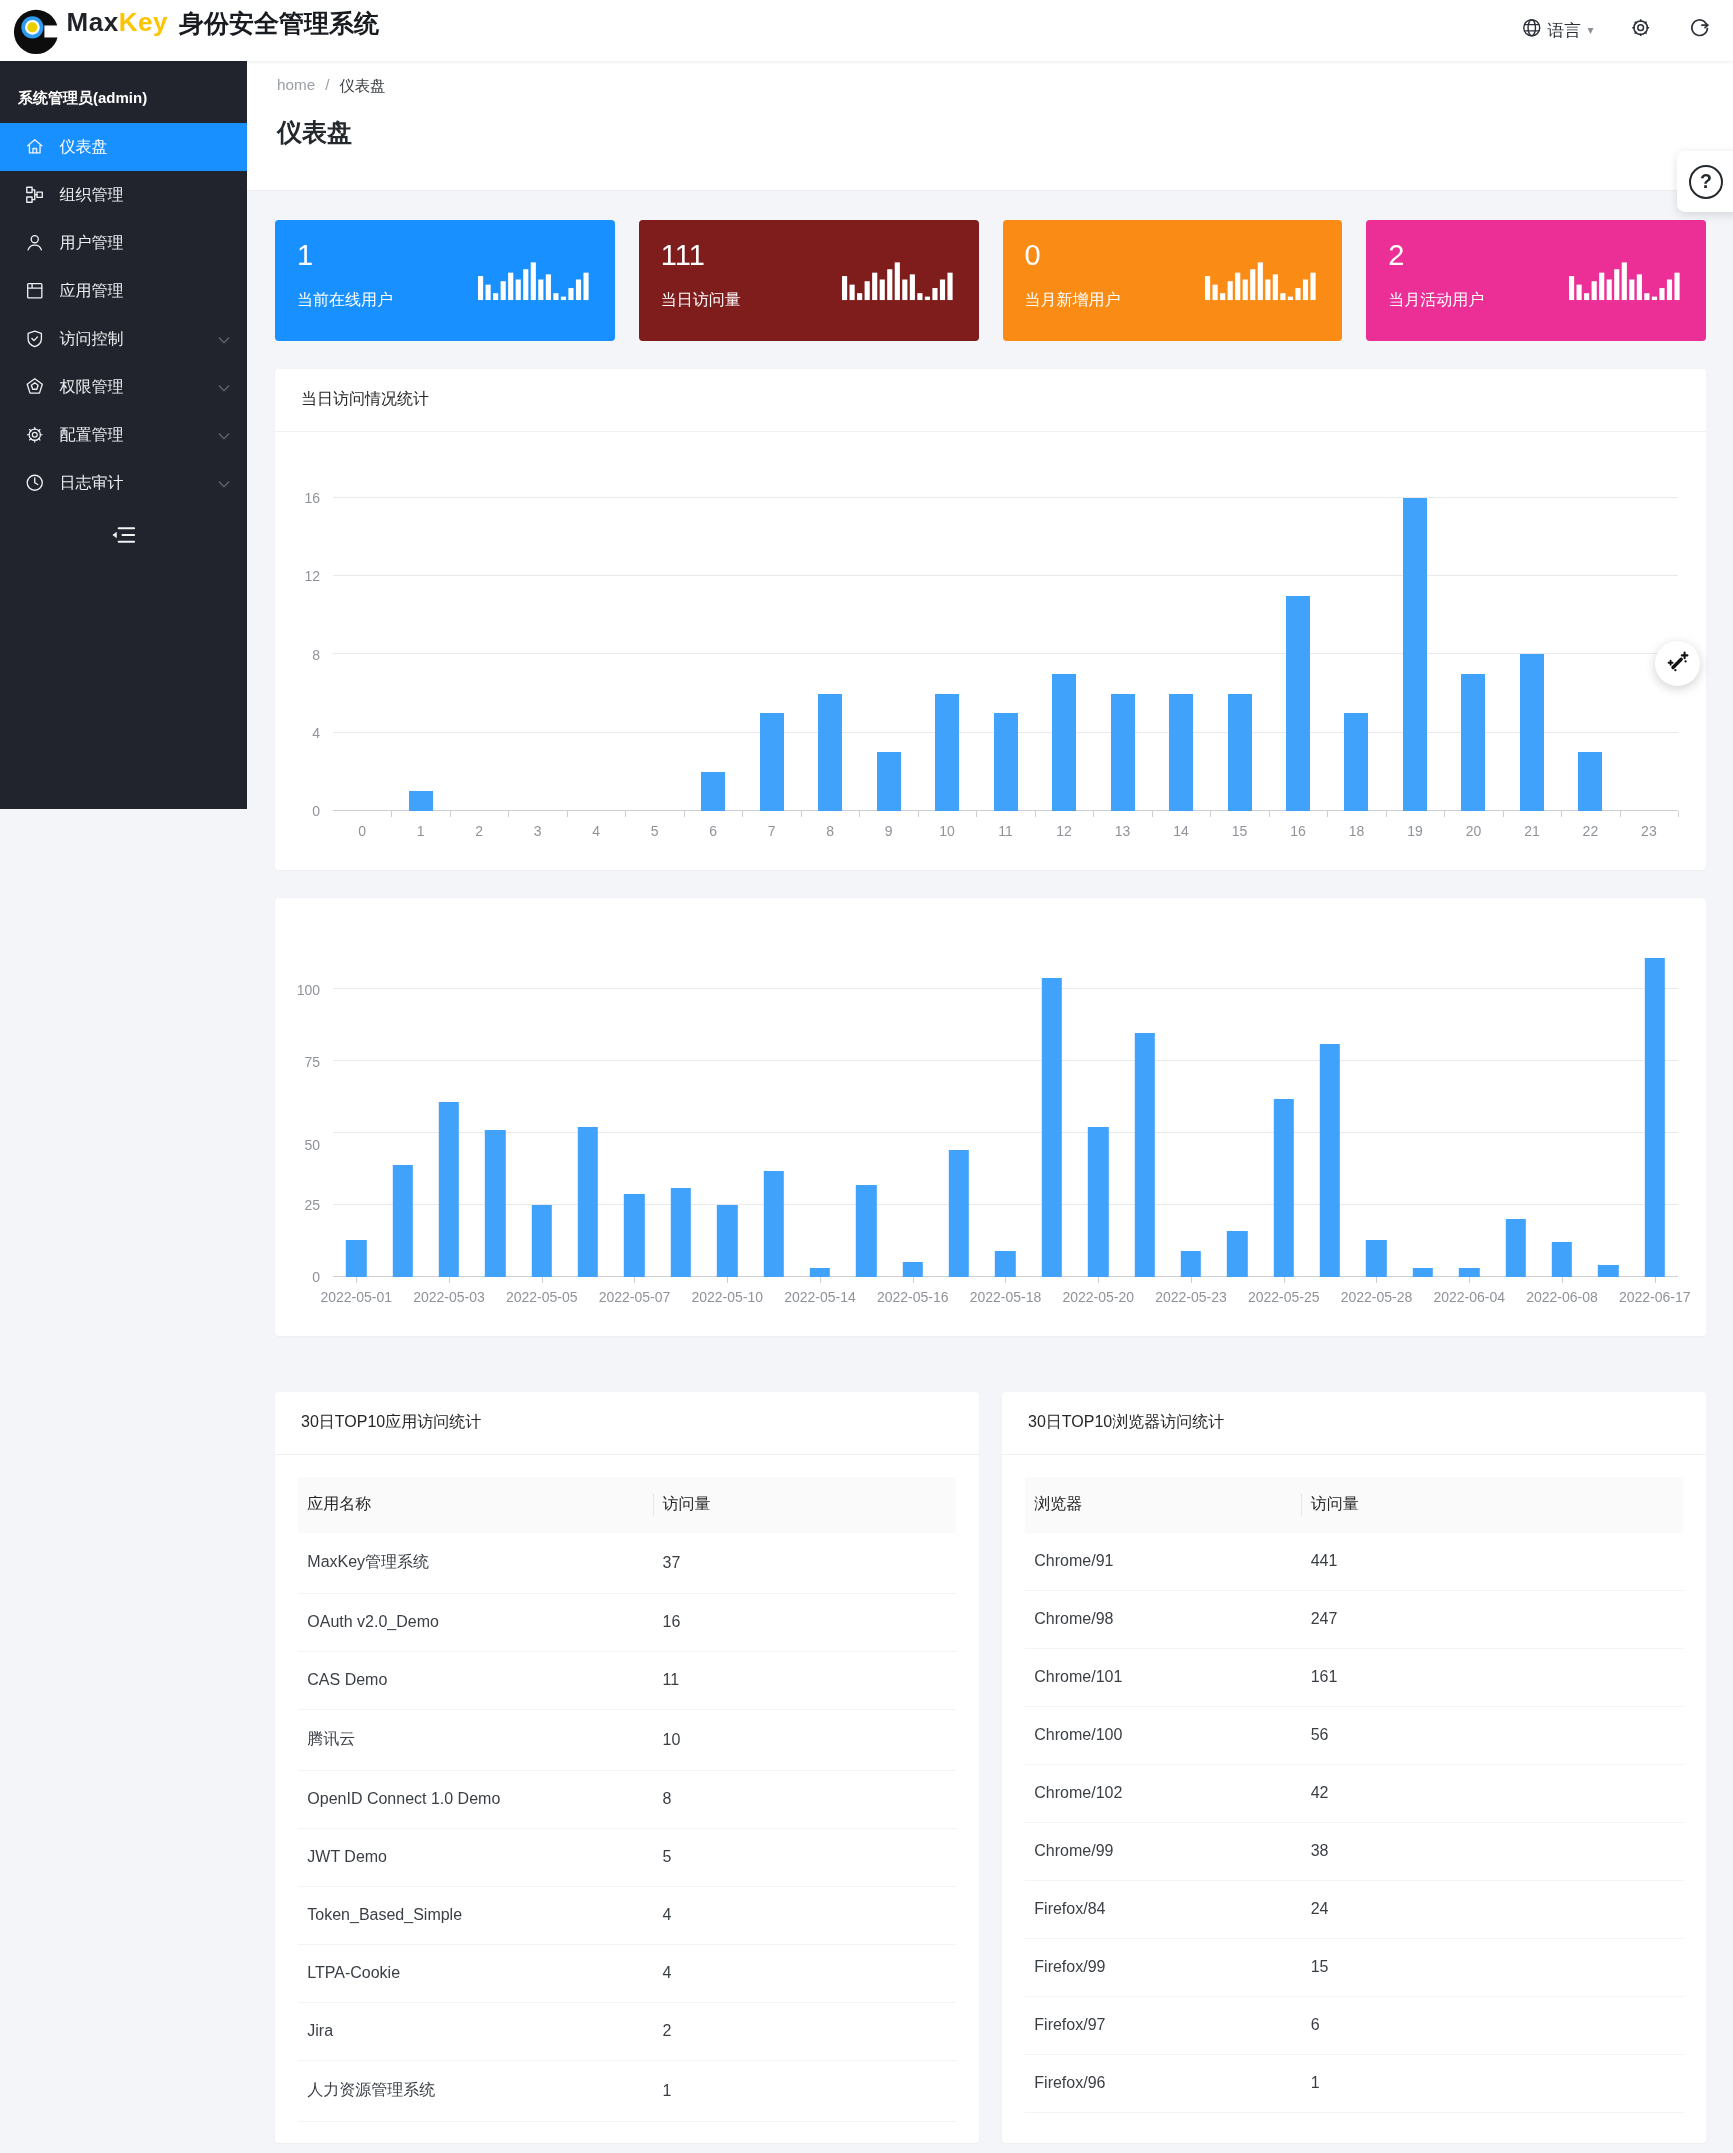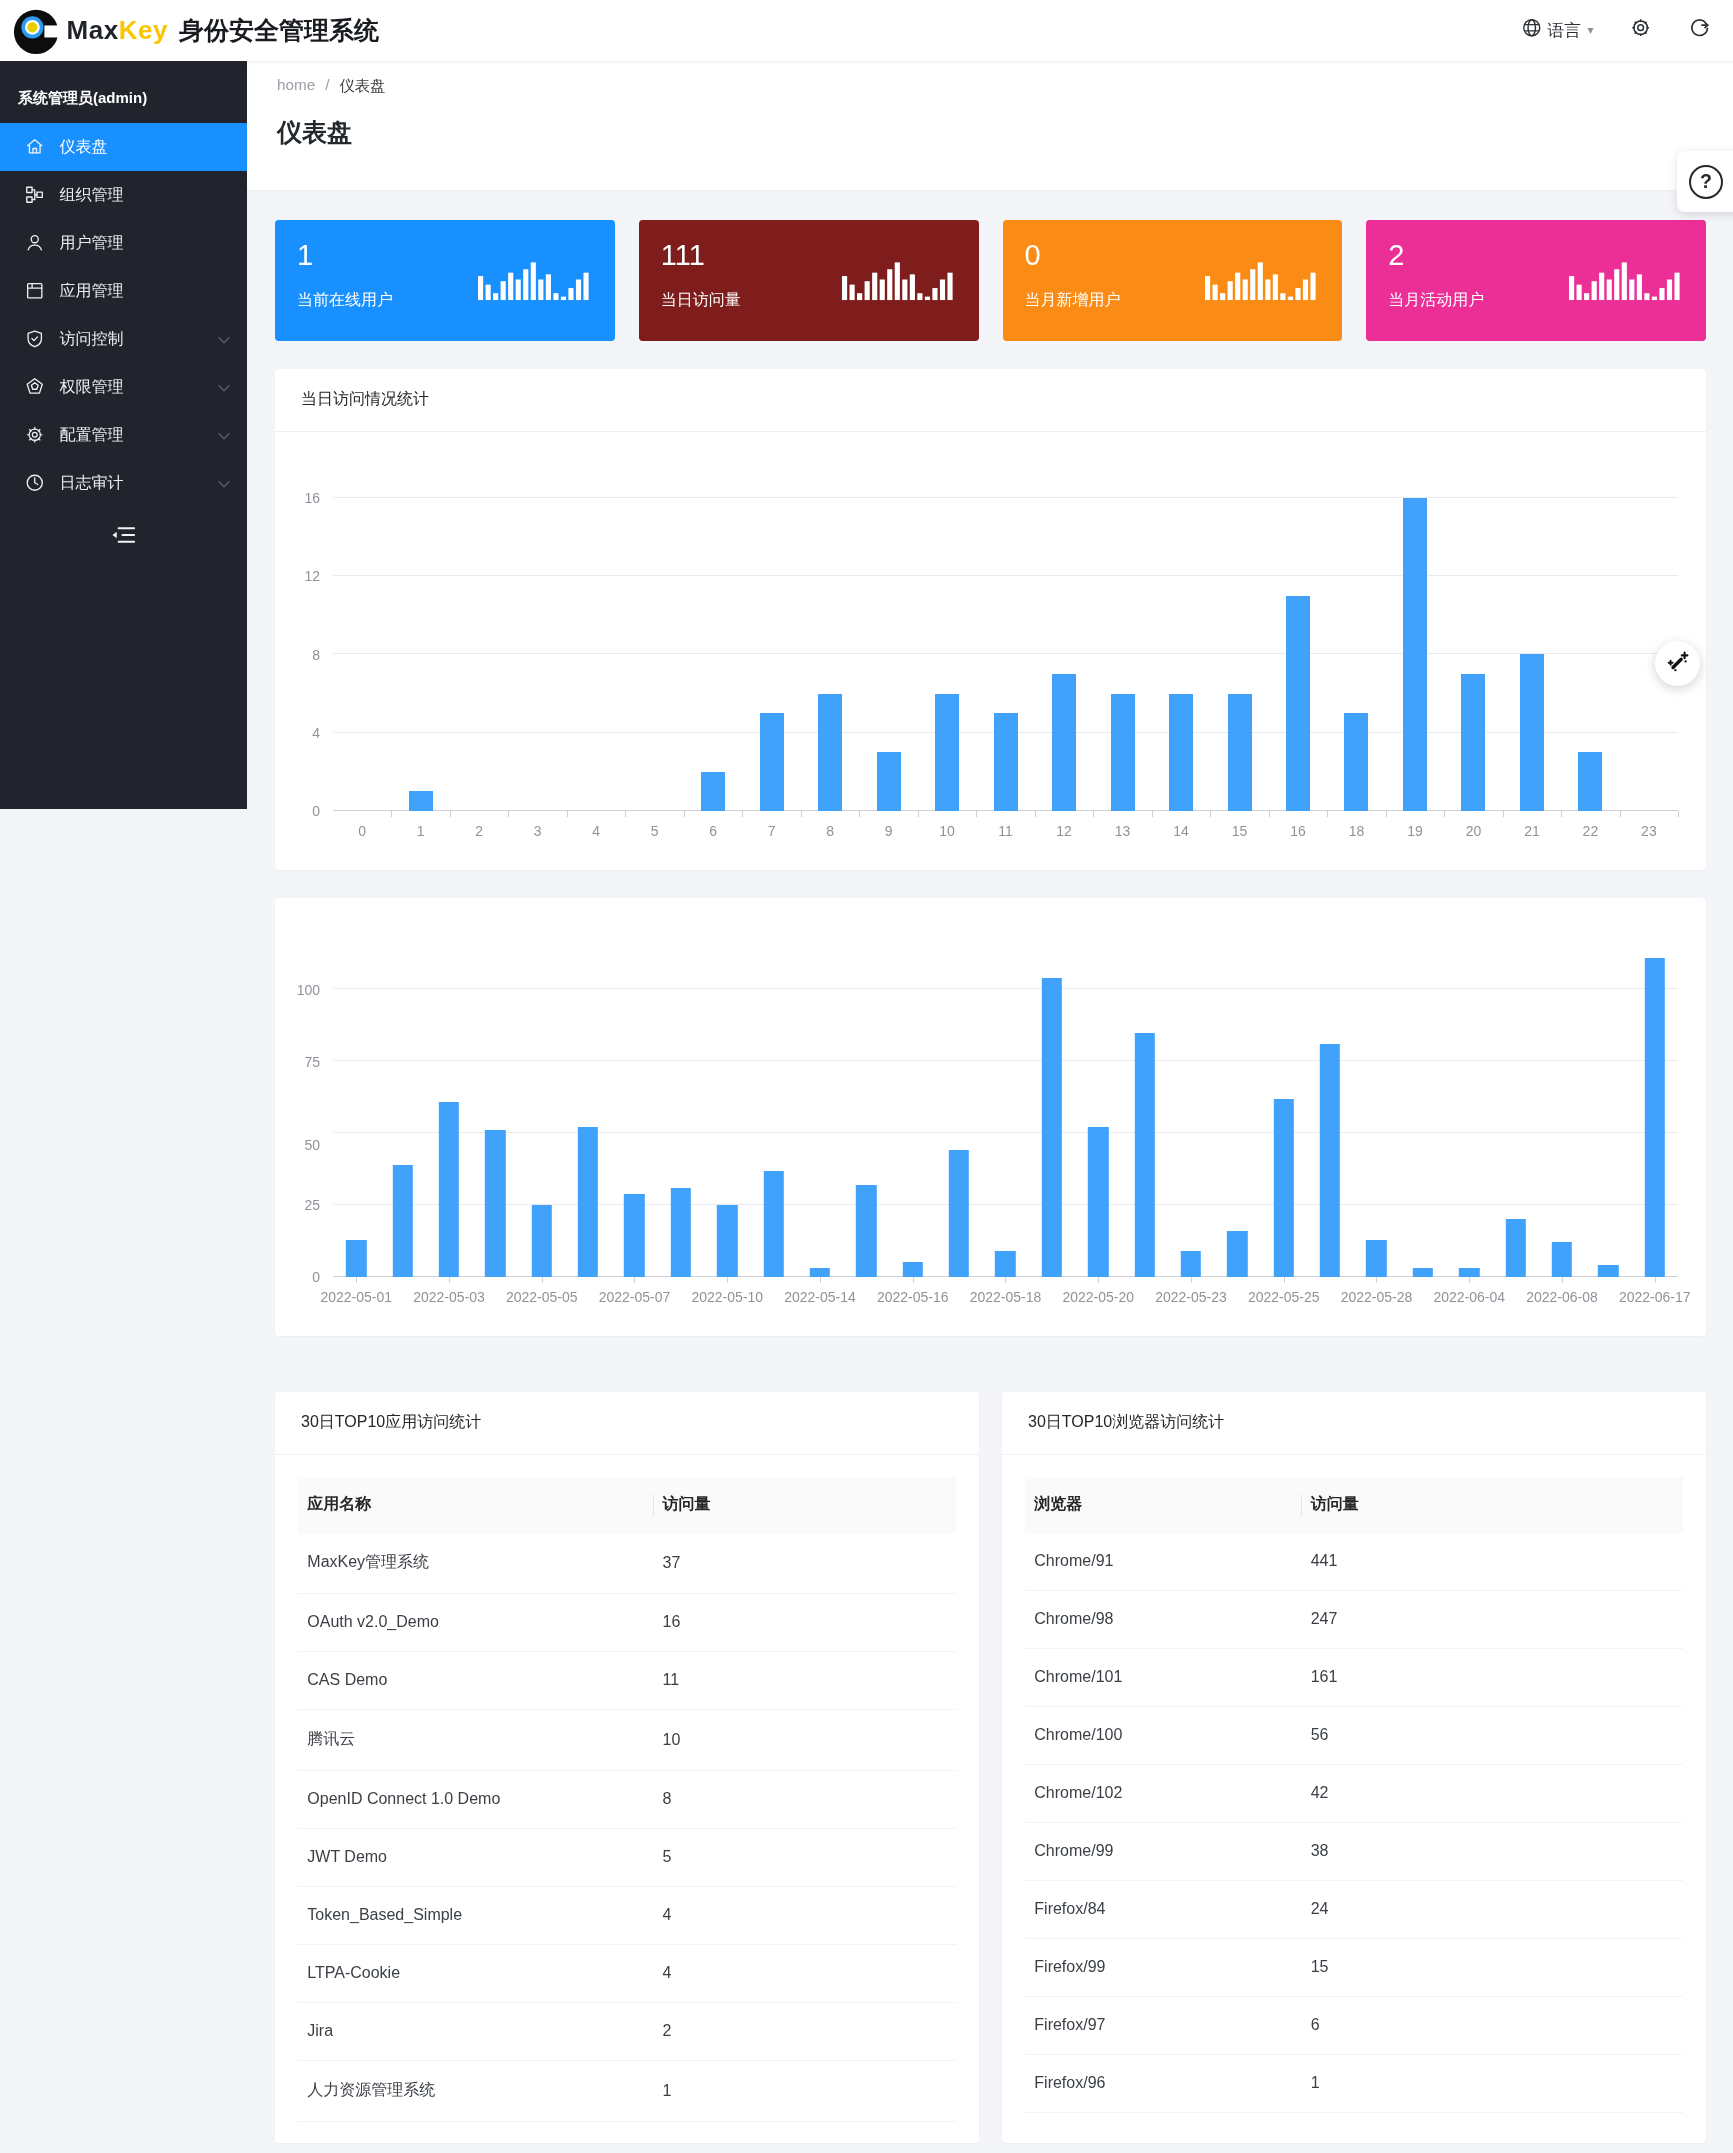--- a/index.html
+++ b/index.html
@@ -10,7 +10,7 @@
   .app-header { position:absolute; top:0; left:0; width:1734px; height:61px; background:#fff;
     display:flex; align-items:center; padding:0 24px 0 13px; z-index:30;
     box-shadow:0 0.9px 3.7px rgba(0,21,41,.08); }
-  .brand { display:flex; align-items:center; }
+  .brand { display:flex; align-items:flex-start; }
   .brand svg { display:block; }
   .brand-text { font-size:26px; font-weight:bold; color:#1f2329; margin-left:5.6px; letter-spacing:0.5px; }
   .brand-key { color:#fdc400; }

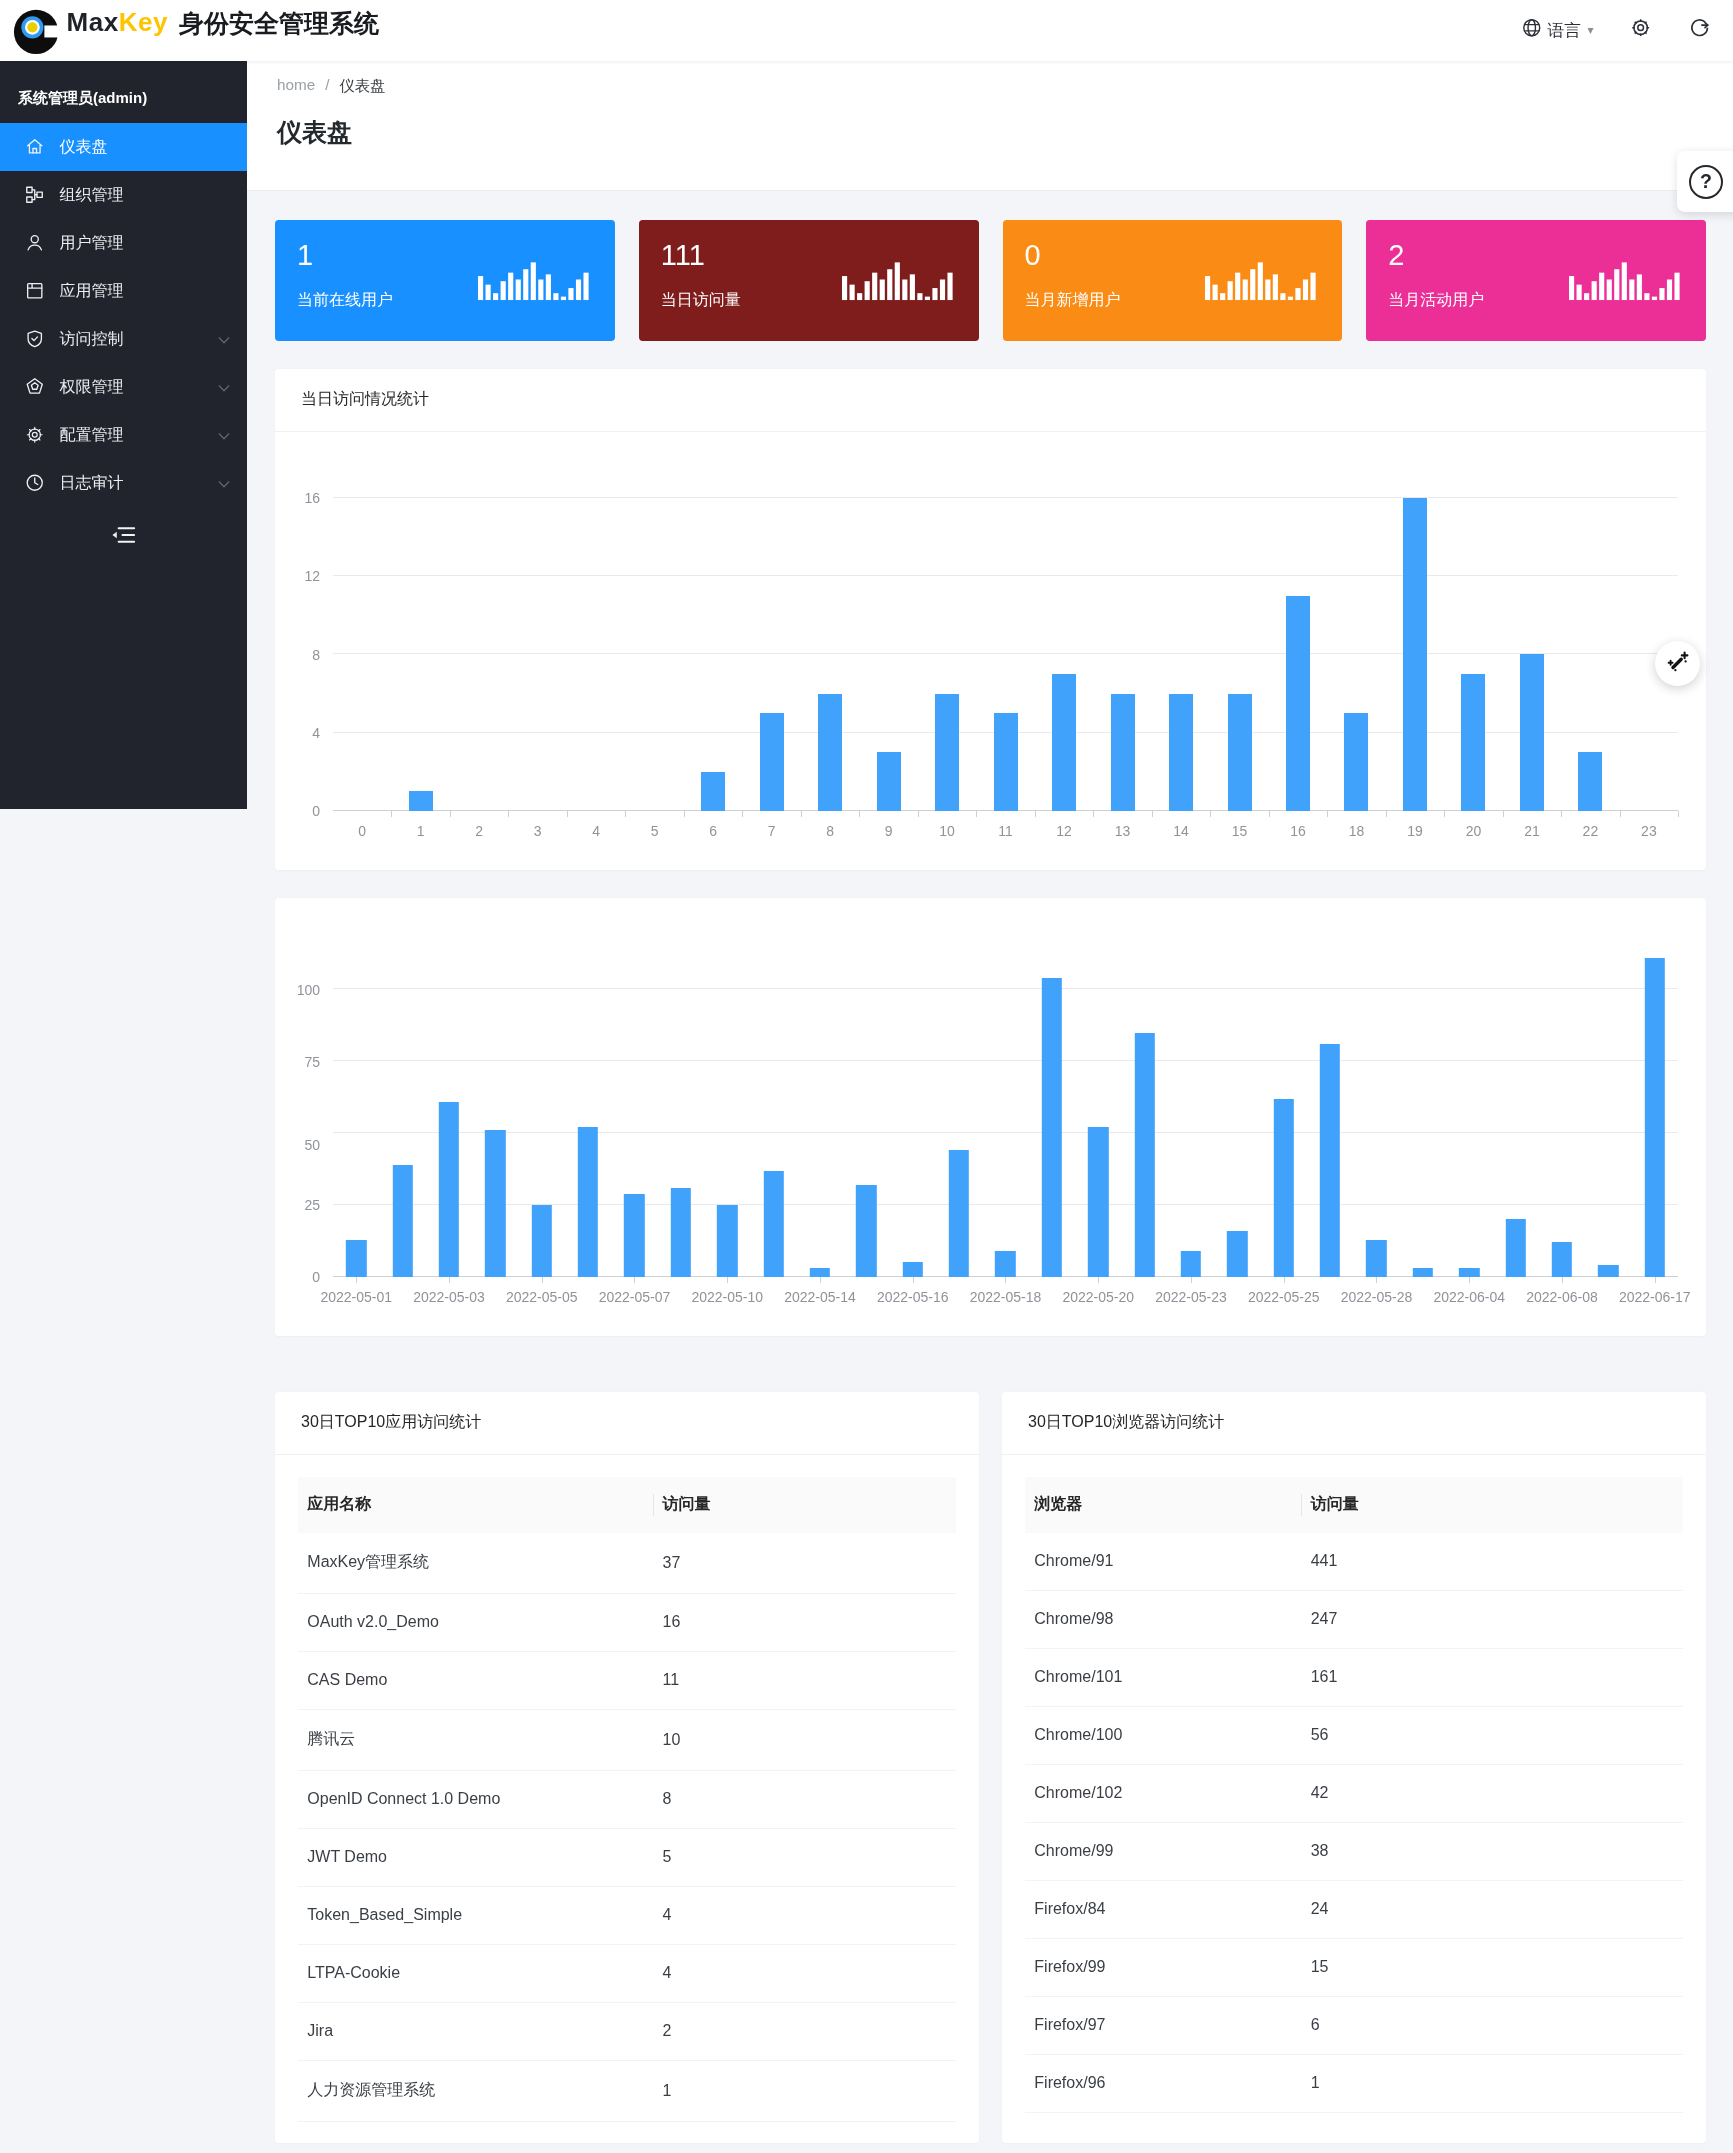--- a/index.html
+++ b/index.html
@@ -63,7 +63,7 @@
   .tables-row { display:flex; gap:23px; margin-top:28px; align-items:flex-start; }
   .table-panel { flex:1; min-height:751px; }
   .data-table { width:calc(100% - 46px); margin:22px 23px 0; border-collapse:collapse; }
-  .data-table th { background:#fafafa; text-align:left; font-weight:700; font-size:16px; color:#262626;
+  .data-table th { background:#fafafa; text-align:left; font-weight:400; font-size:16px; color:#262626;
     padding:17.6px 9.3px; position:relative; }
   .data-table th + th:before { content:""; position:absolute; left:0; top:50%; transform:translateY(-50%);
     width:0.9px; height:22px; background:#e4e6e8; }

